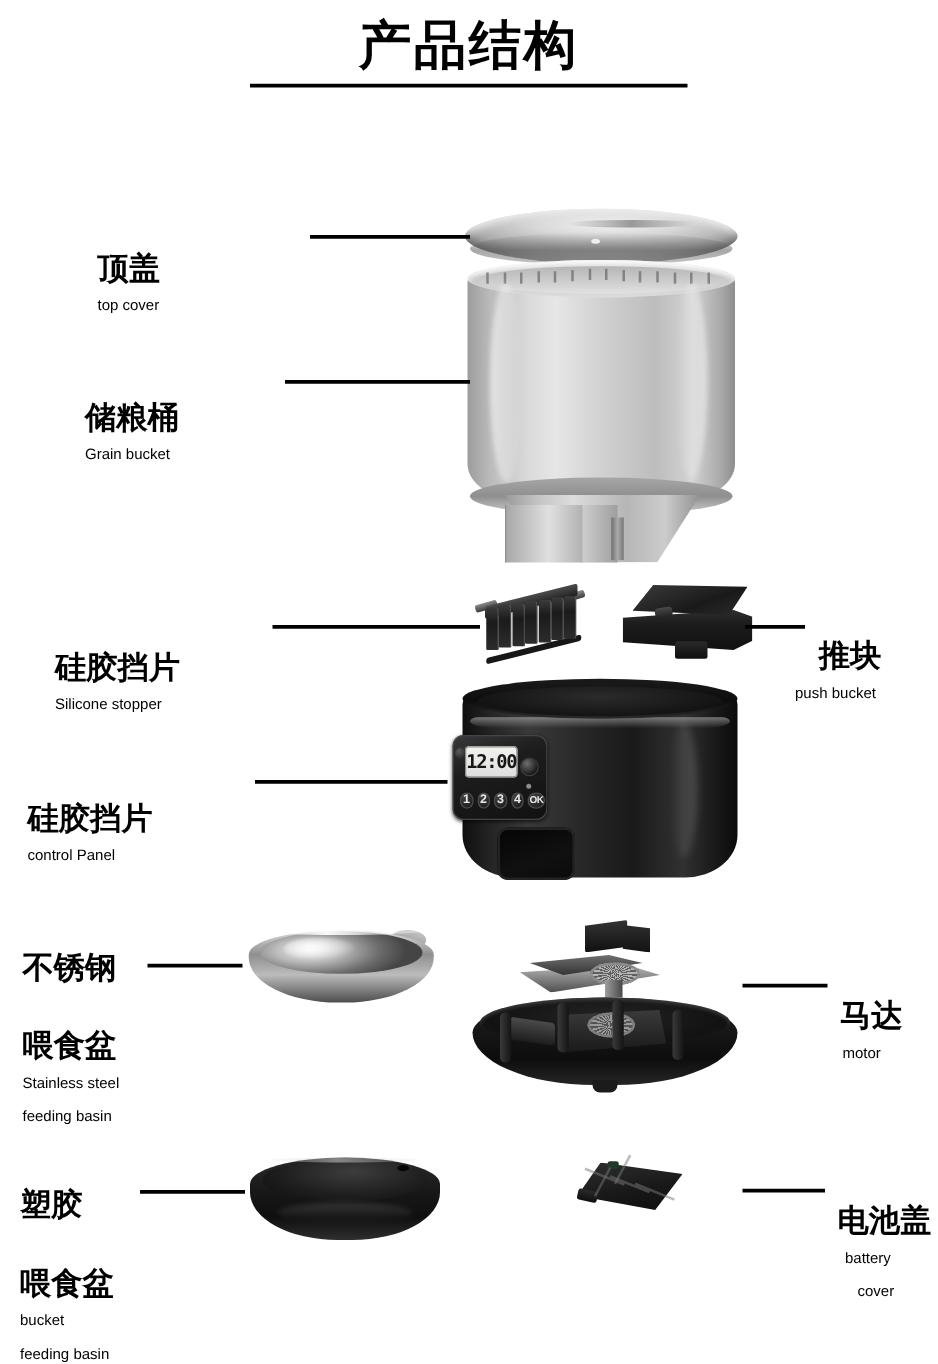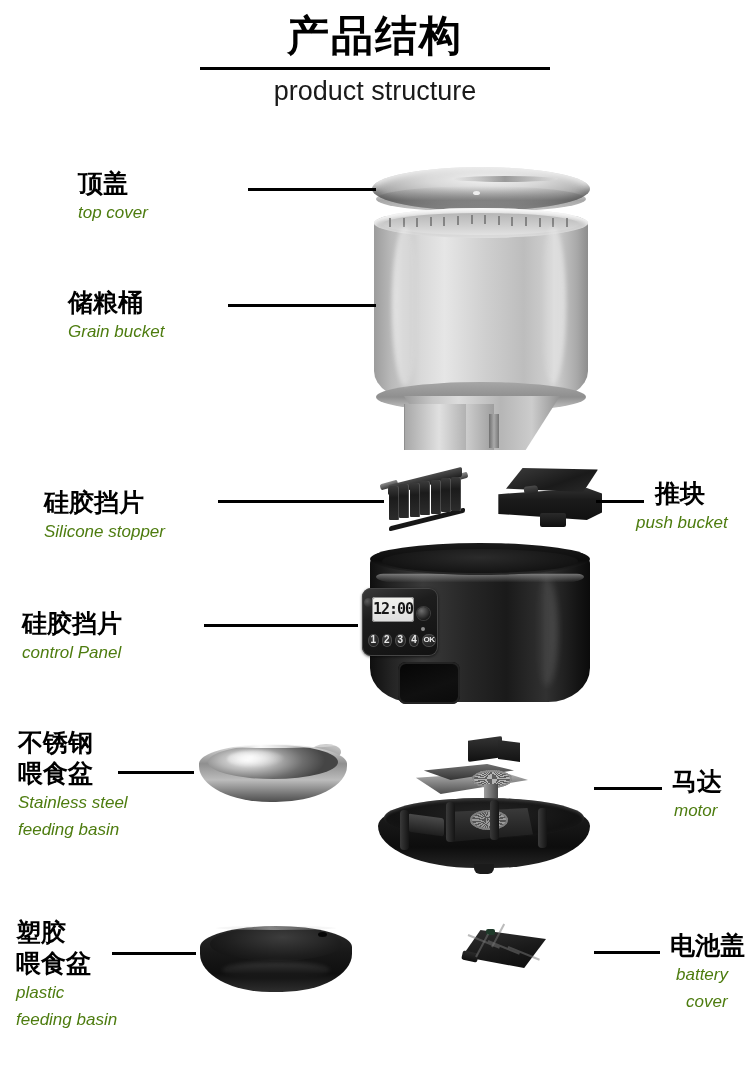--- a/index.html
+++ b/index.html
@@ -623,7 +623,6 @@
 <div id="title-block">
   <div id="title-cn">产品结构</div>
   <div id="title-rule"></div>
-  <div id="title-en">product structure</div>
 </div>
 
 <div id="art">

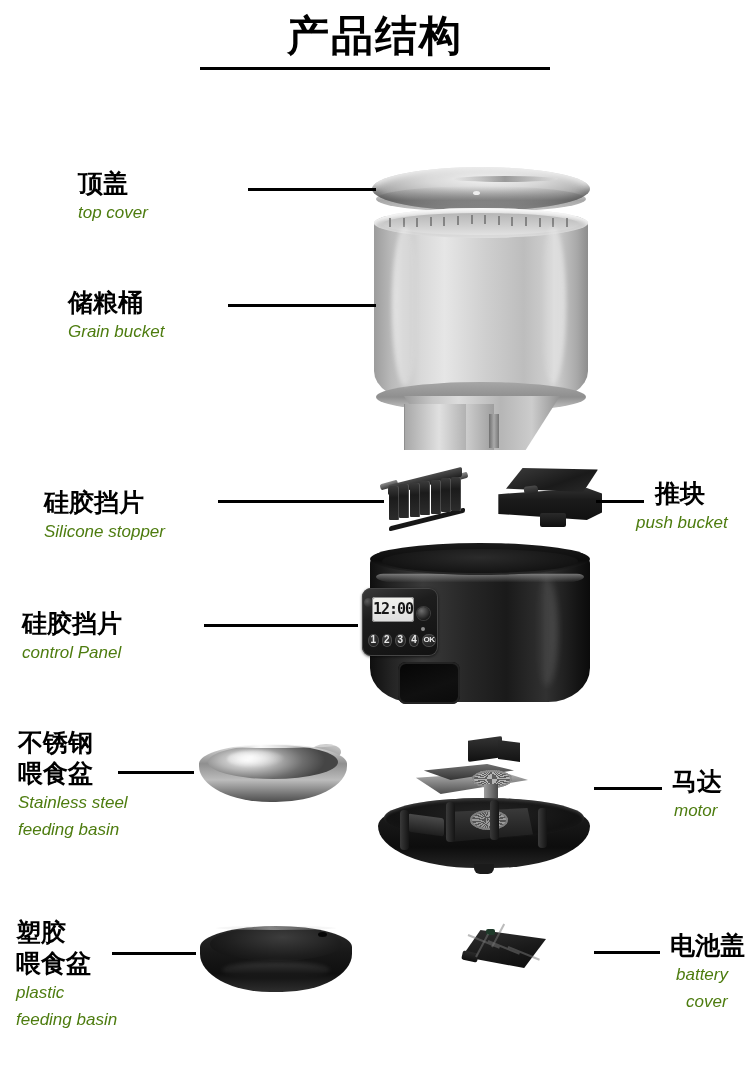--- a/index.html
+++ b/index.html
@@ -51,6 +51,7 @@
     line-height: 31px;
     white-space: nowrap;
     color: #000;
+    margin-top: 32px;
   }
   .label .en {
     font-size: 17px;

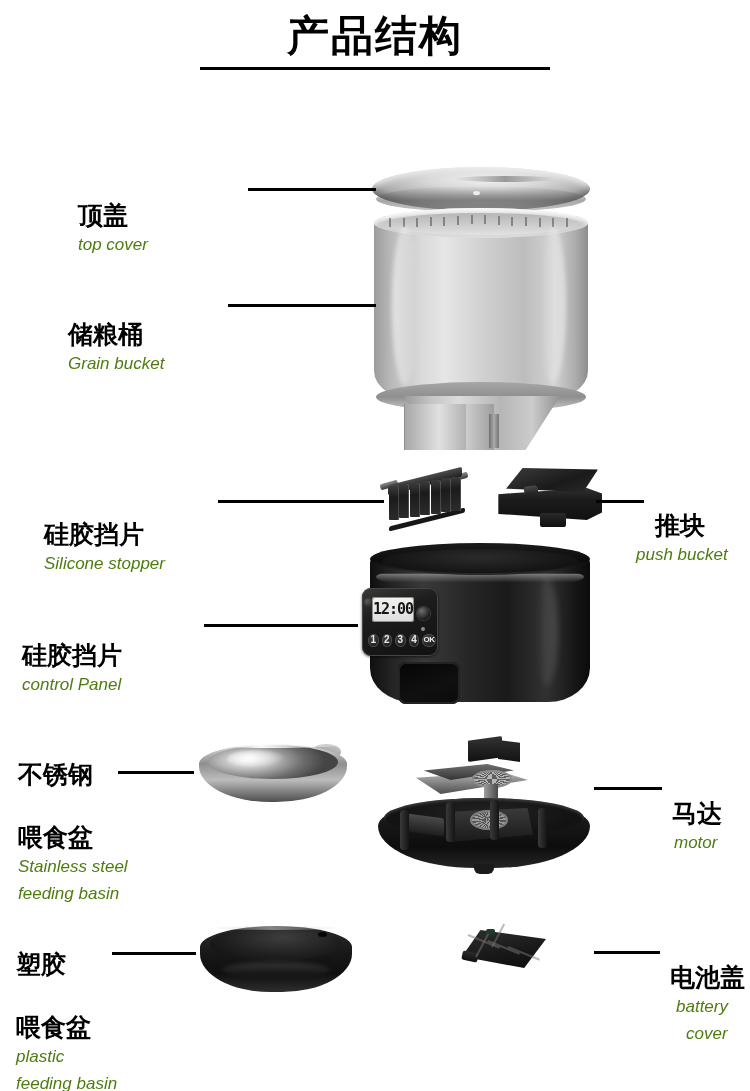--- a/index.html
+++ b/index.html
@@ -54,12 +54,11 @@
     margin-top: 32px;
   }
   .label .en {
-    font-size: 17px;
+    font-size: 12px;
     font-weight: 400;
     line-height: 27px;
     white-space: nowrap;
-    color: #4d7c0f;
-    font-style: italic;
+    color: #000000;
   }
   .label.right-al { text-align: left; }
 

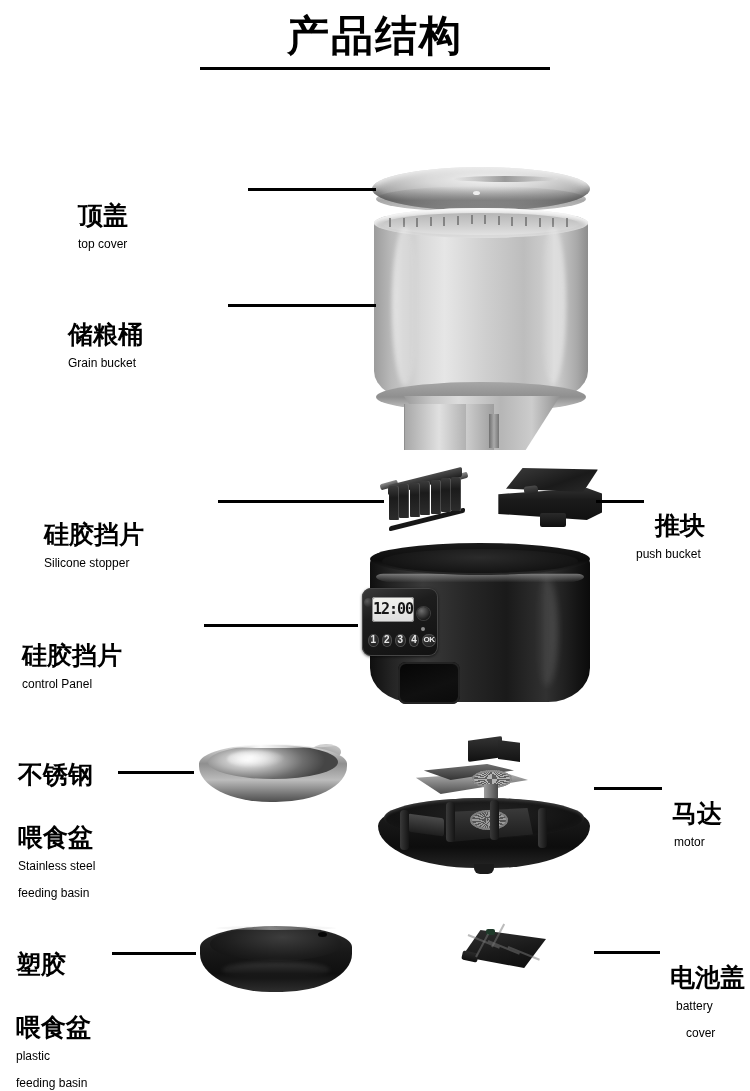--- a/index.html
+++ b/index.html
@@ -800,7 +800,7 @@
 <div class="label" style="left:16px; top:917px;">
   <div class="cn">塑胶</div>
   <div class="cn">喂食盆</div>
-  <div class="en">plastic</div>
+  <div class="en">bucket</div>
   <div class="en">feeding basin</div>
 </div>
 <div class="leader" style="left:112px; top:952px; width:84px;"></div>

